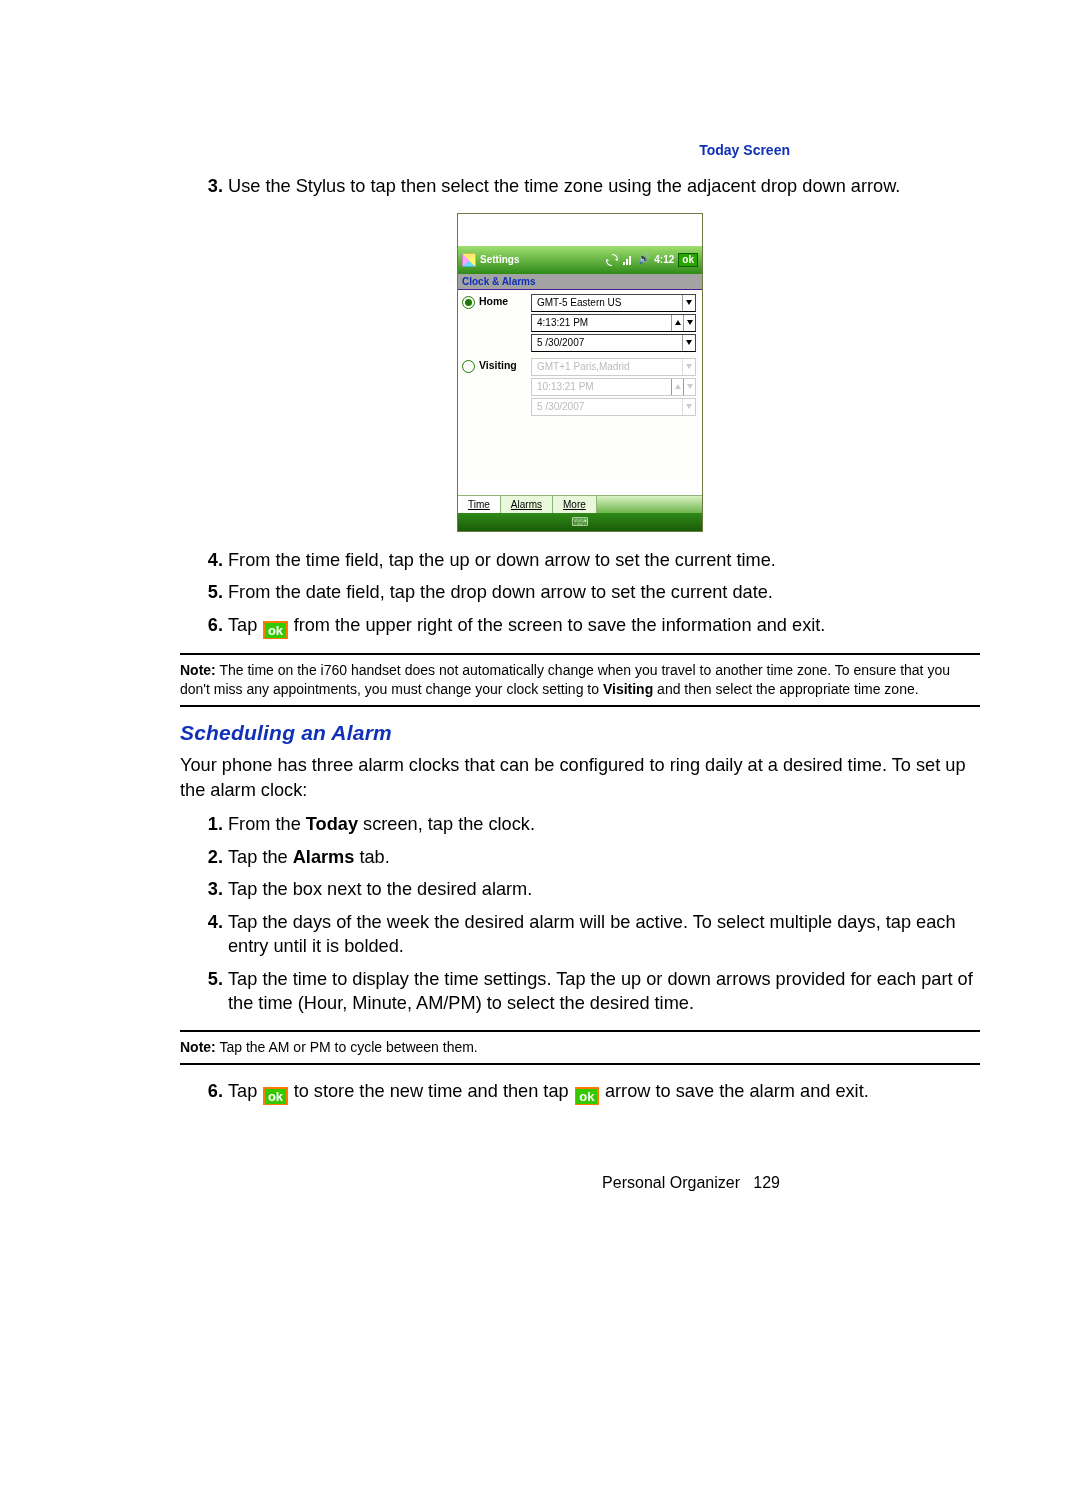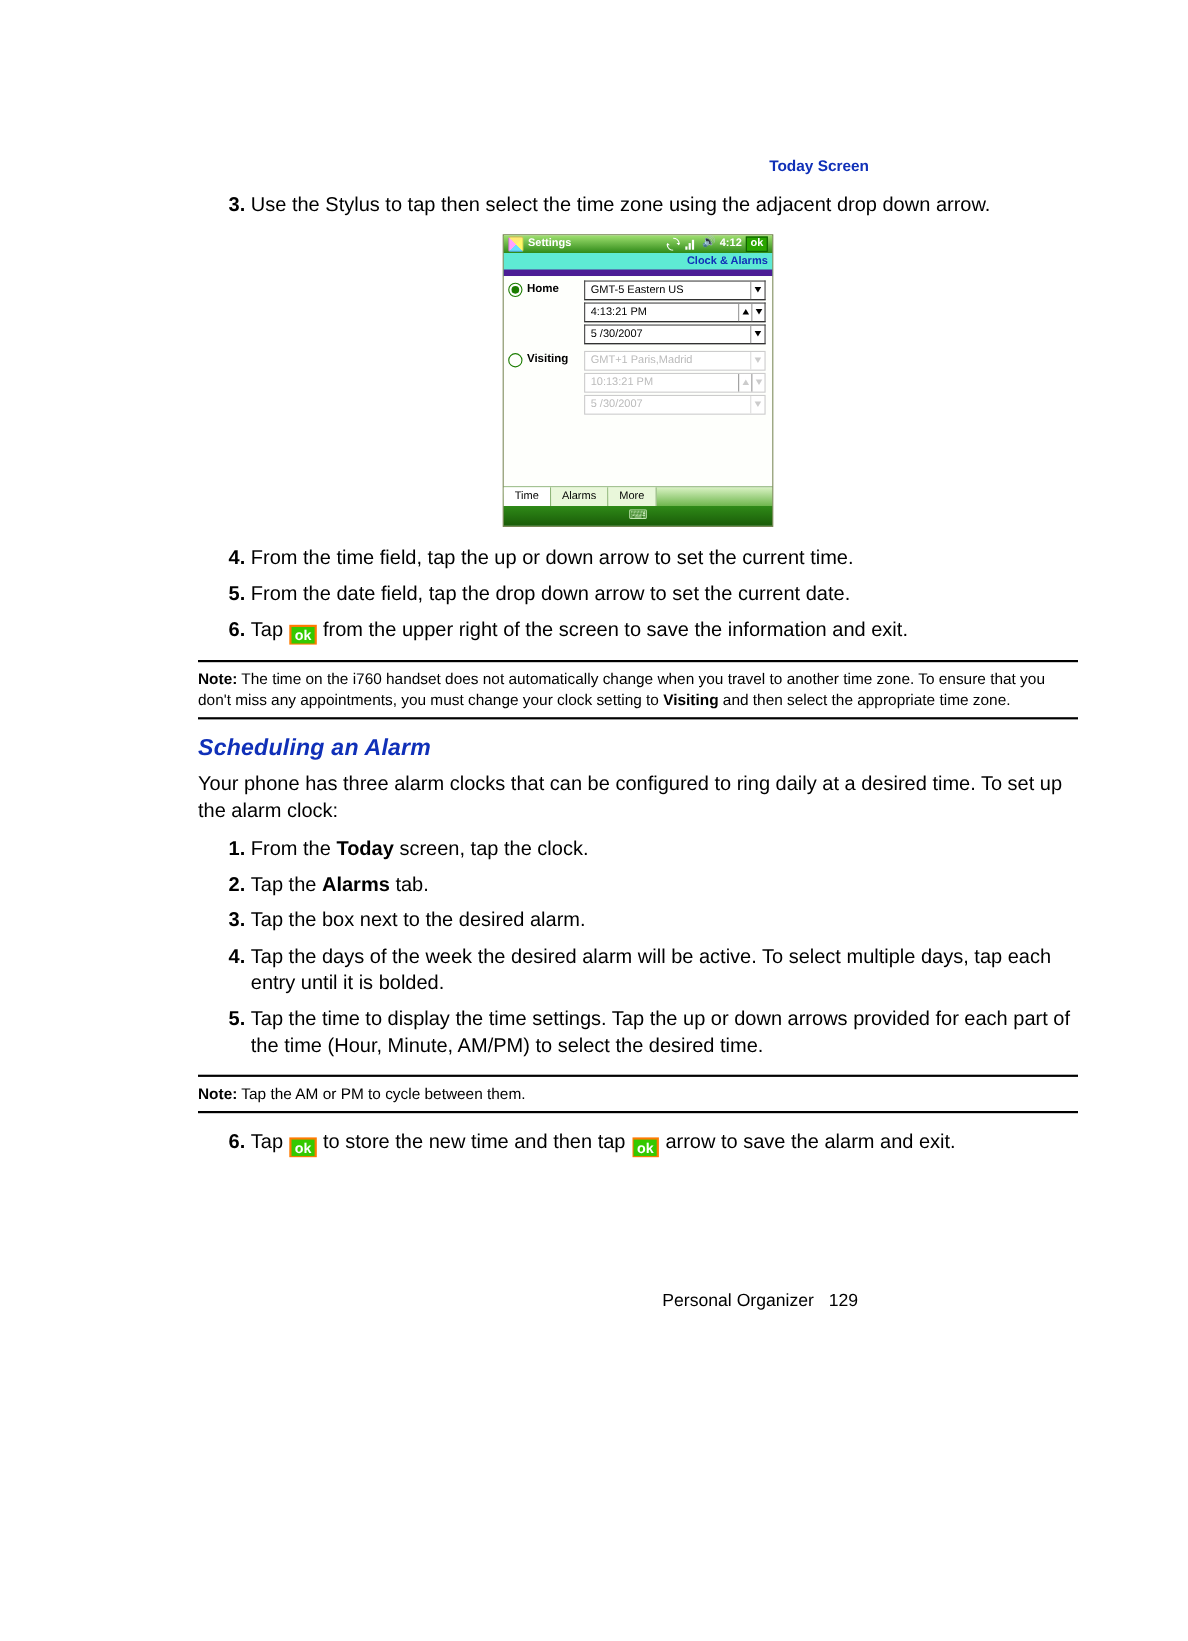--- a/index.html
+++ b/index.html
@@ -106,13 +106,14 @@
     line-height: 1;
   }
   .shot .titlebar {
-    height: 16px;
+    height: 28px;
     background: linear-gradient(#9fe070, #2f8a18);
     color: #fff;
     display: flex;
     align-items: center;
     padding: 0 4px;
     gap: 4px;
+    margin-top: 32px;
   }
   .winflag {
     width: 14px; height: 14px;

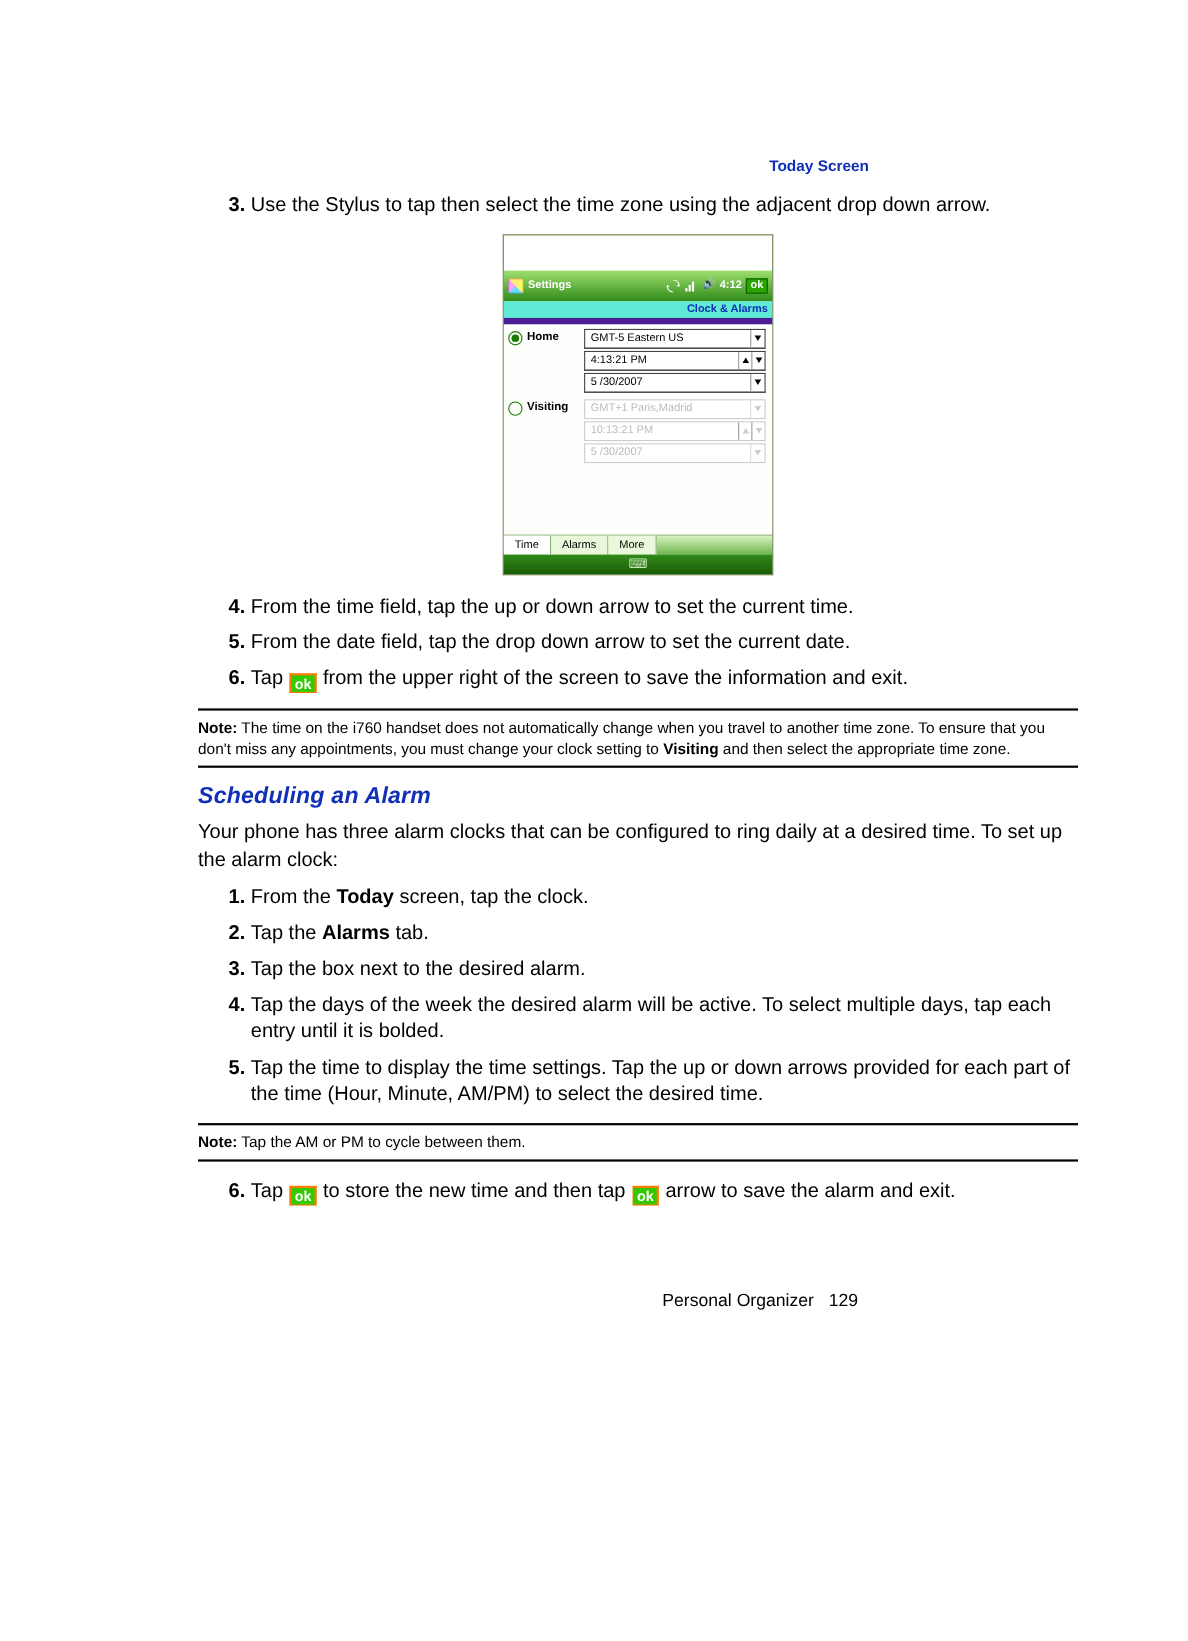--- a/index.html
+++ b/index.html
@@ -141,9 +141,8 @@
     font-weight:bold;
     font-size:10px;
     padding:3px 4px 2px 4px;
-    border-bottom:6px solid #4c1d95;
-    background:#5eead4;
-    text-align:right;
+    border-bottom:1px solid #4c1d95;
+    background:#a3a3a3;
   }
   .shot-body {
     background:#fefffc;

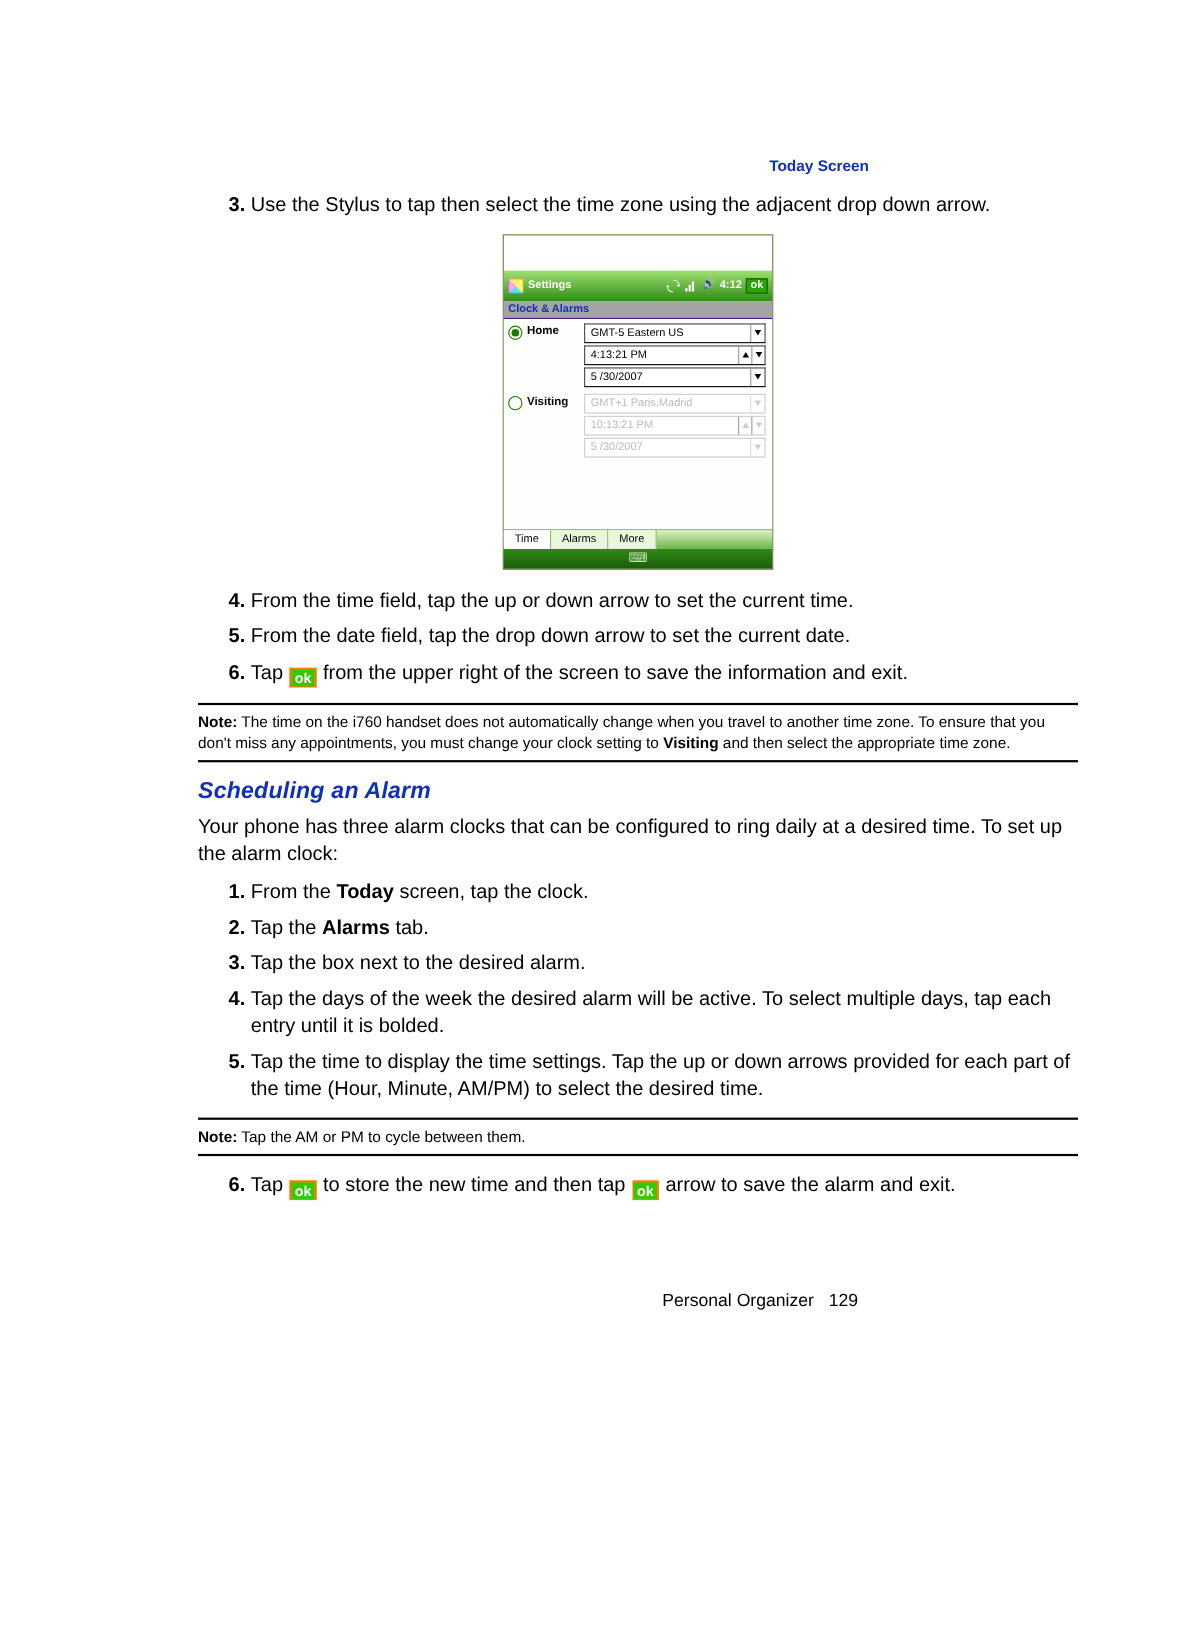--- a/index.html
+++ b/index.html
@@ -175,7 +175,8 @@
     display:flex;
     background: linear-gradient(#d9f2c3,#6eb64d);
     border-top:1px solid #8fb57a;
-    margin-top:0;
+    margin-top:14px;
+    text-decoration:underline;
   }
   .tab {
     padding:4px 10px 3px 10px;

